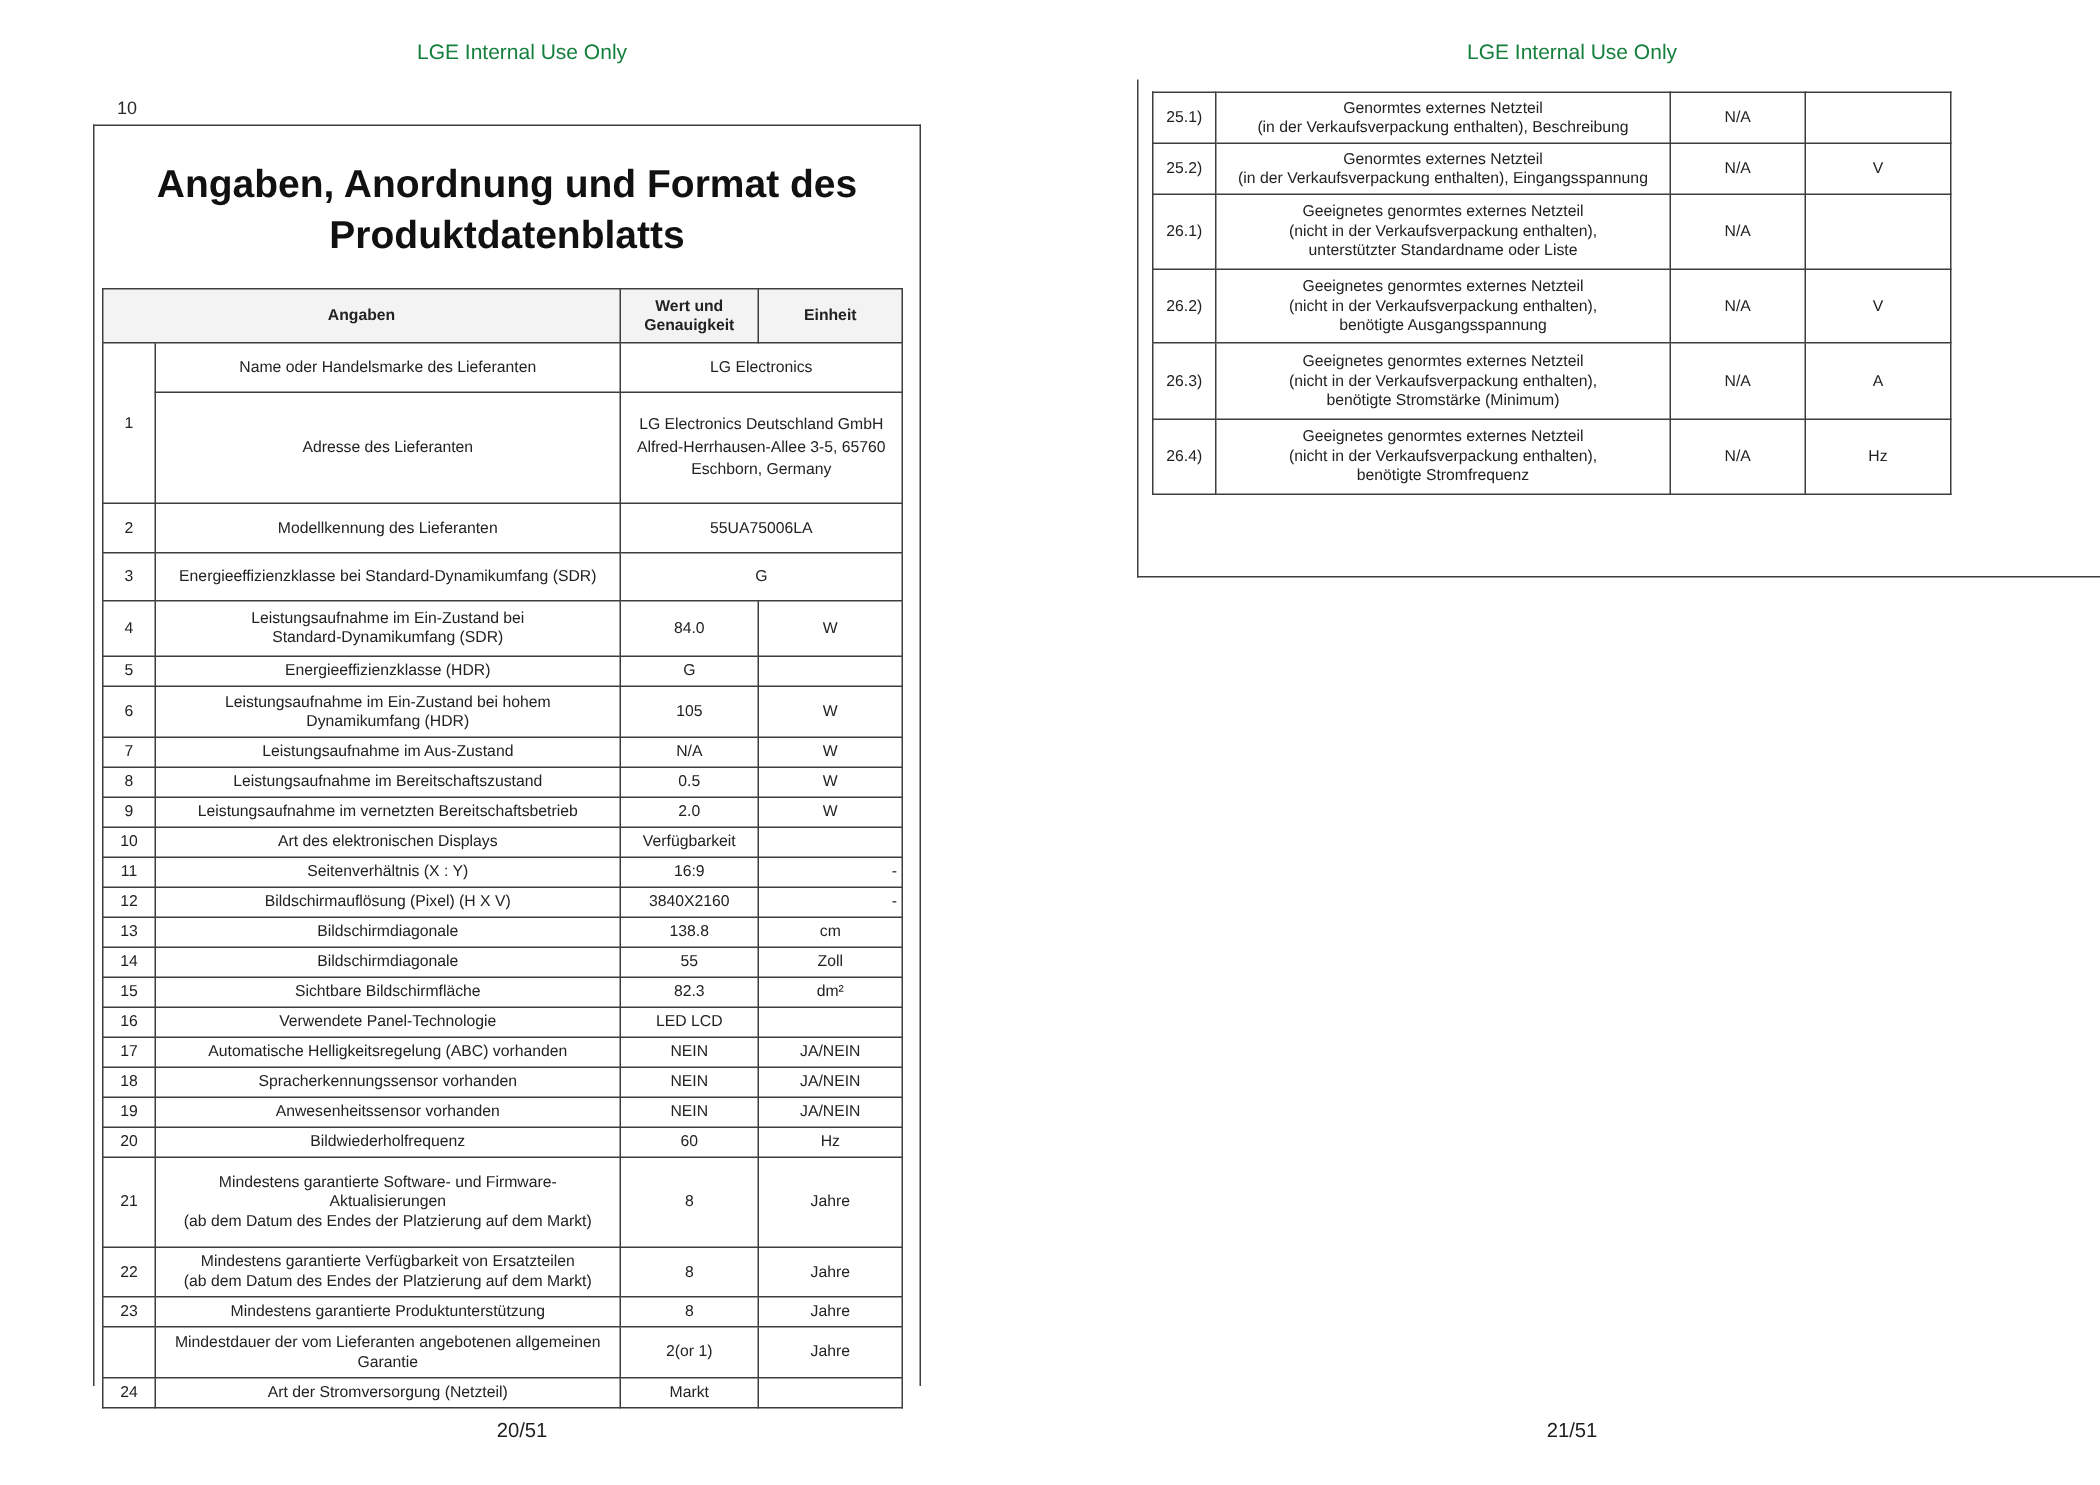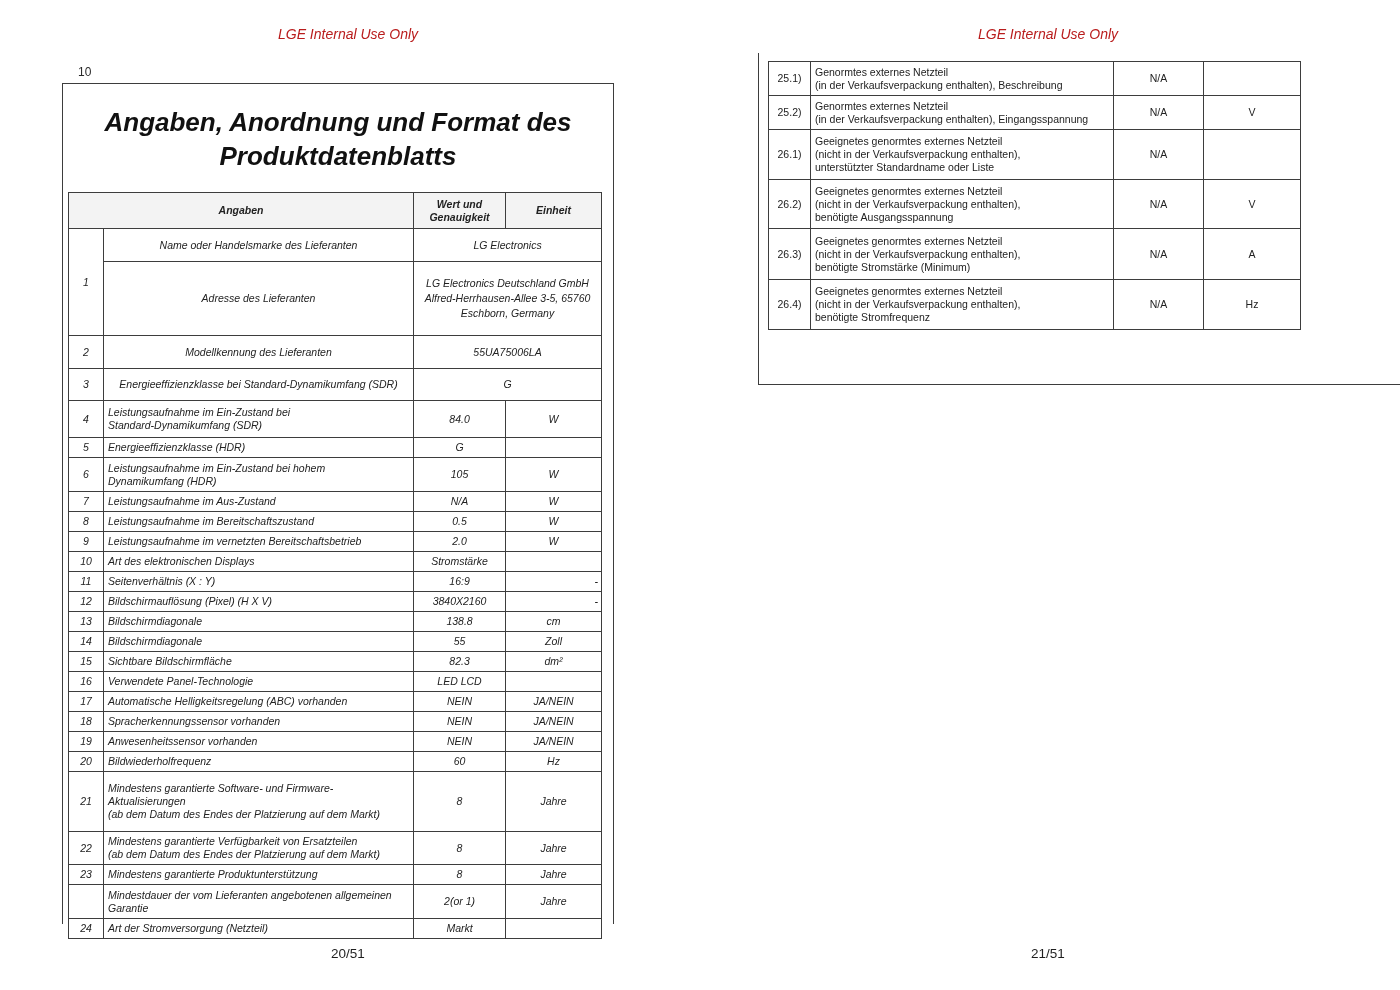--- a/index.html
+++ b/index.html
@@ -10,7 +10,7 @@
   }
   .runhead {
     position:absolute; top:26px; width:400px; text-align:center;
-    font-size:14px; color:#b91c1c;font-style:italic;
+    font-size:14px; color:#15803d;
   }
   .runhead.left  { left:148px; }
   .runhead.right { left:848px; }

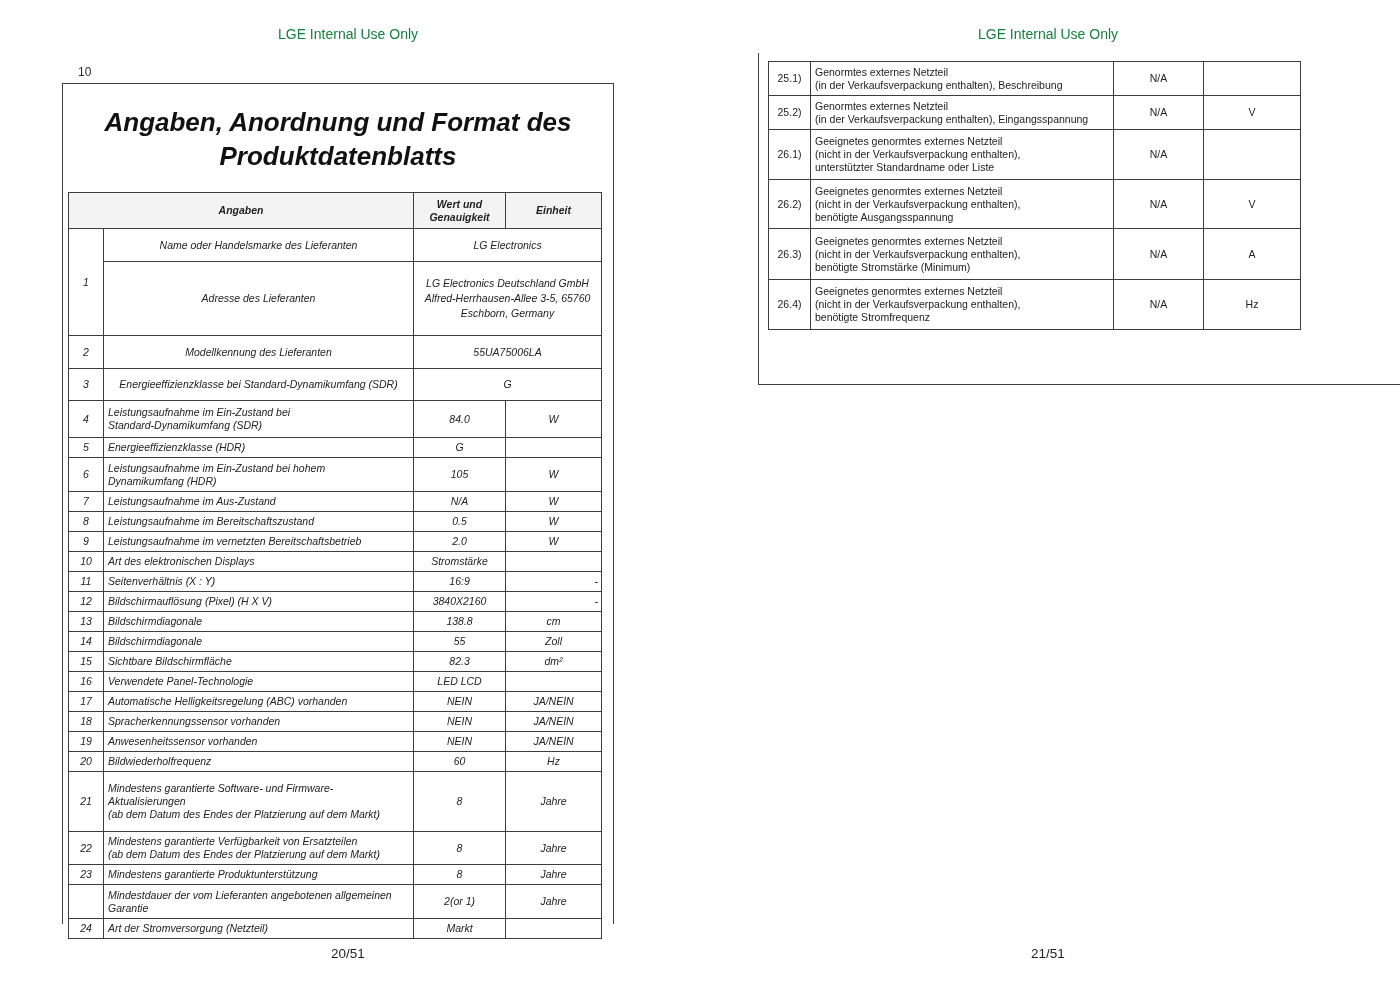--- a/index.html
+++ b/index.html
@@ -52,7 +52,7 @@
     background:#f3f3f3; font-weight:700; text-align:center; padding:2px 6px;
   }
   .spec-table td.num   { text-align:center; padding:1px 2px; }
-  .spec-table td.label { text-align:left; padding:2px 4px; white-space:pre-line; }
+  .spec-table td.label { text-align:center; padding:2px 4px; white-space:pre-line; }
   .spec-table td.label.center { text-align:center; }
   .spec-table td.val   { text-align:center; padding:2px 3px; white-space:pre-line; line-height:15px; }
   .spec-table td.unit  { text-align:center; padding:2px 3px; }

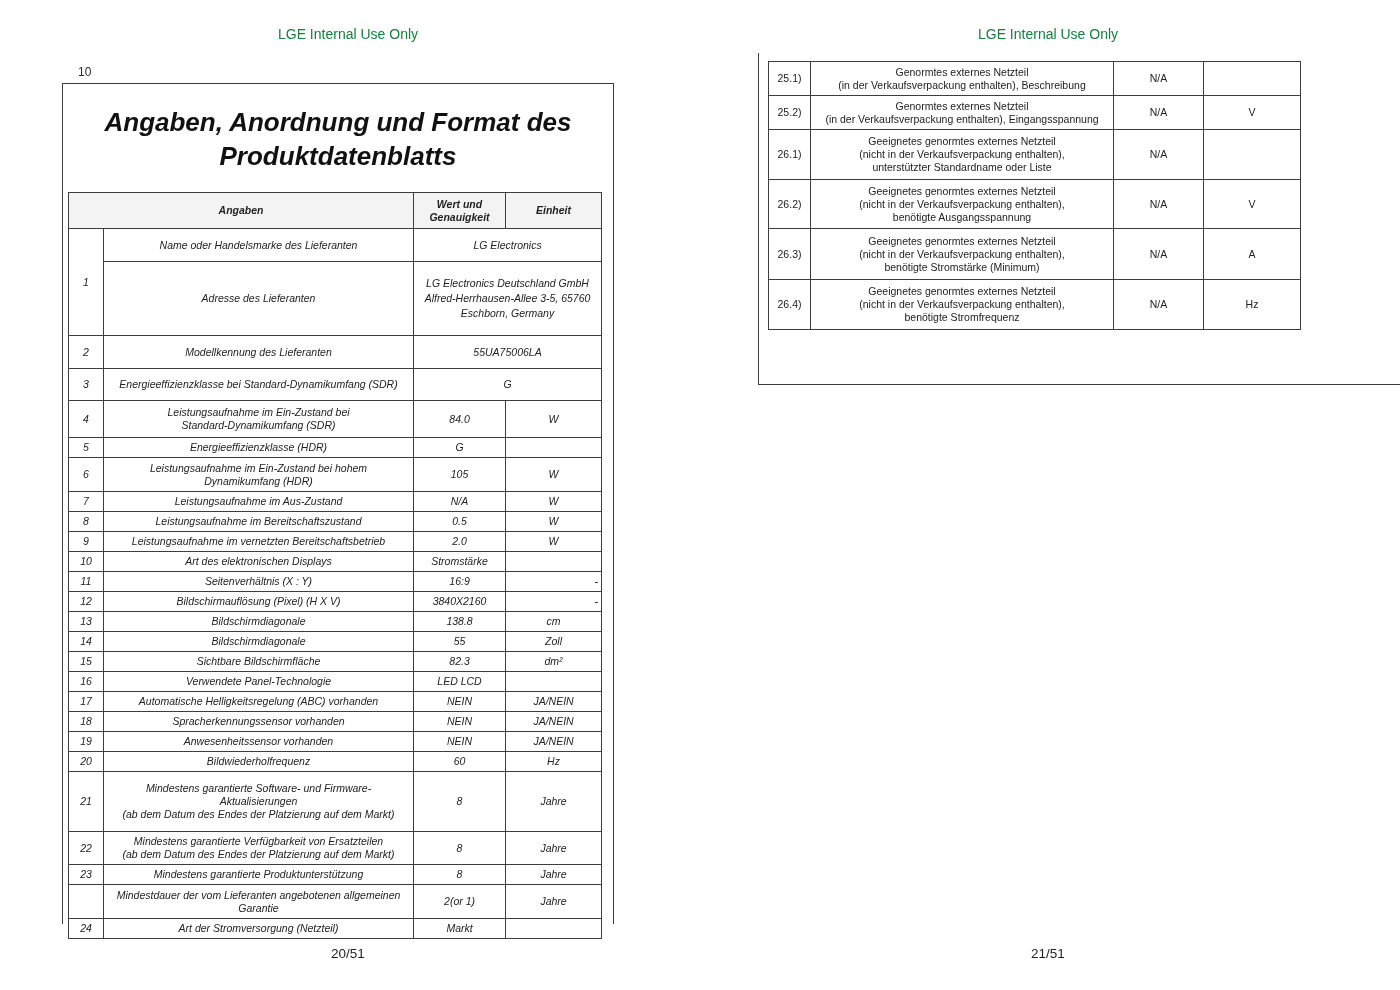--- a/index.html
+++ b/index.html
@@ -25,7 +25,7 @@
   .box { position:absolute; background:#ffffff; }
   .left-box {
     left:62px; top:83px; width:552px; height:841px;
-    border:1px solid #3d3d3d; border-bottom:none;font-style:italic;
+    border:1px solid #3d3d3d; border-bottom:none;
   }
   .right-box {
     left:758px; top:53px; width:644px; height:332px;

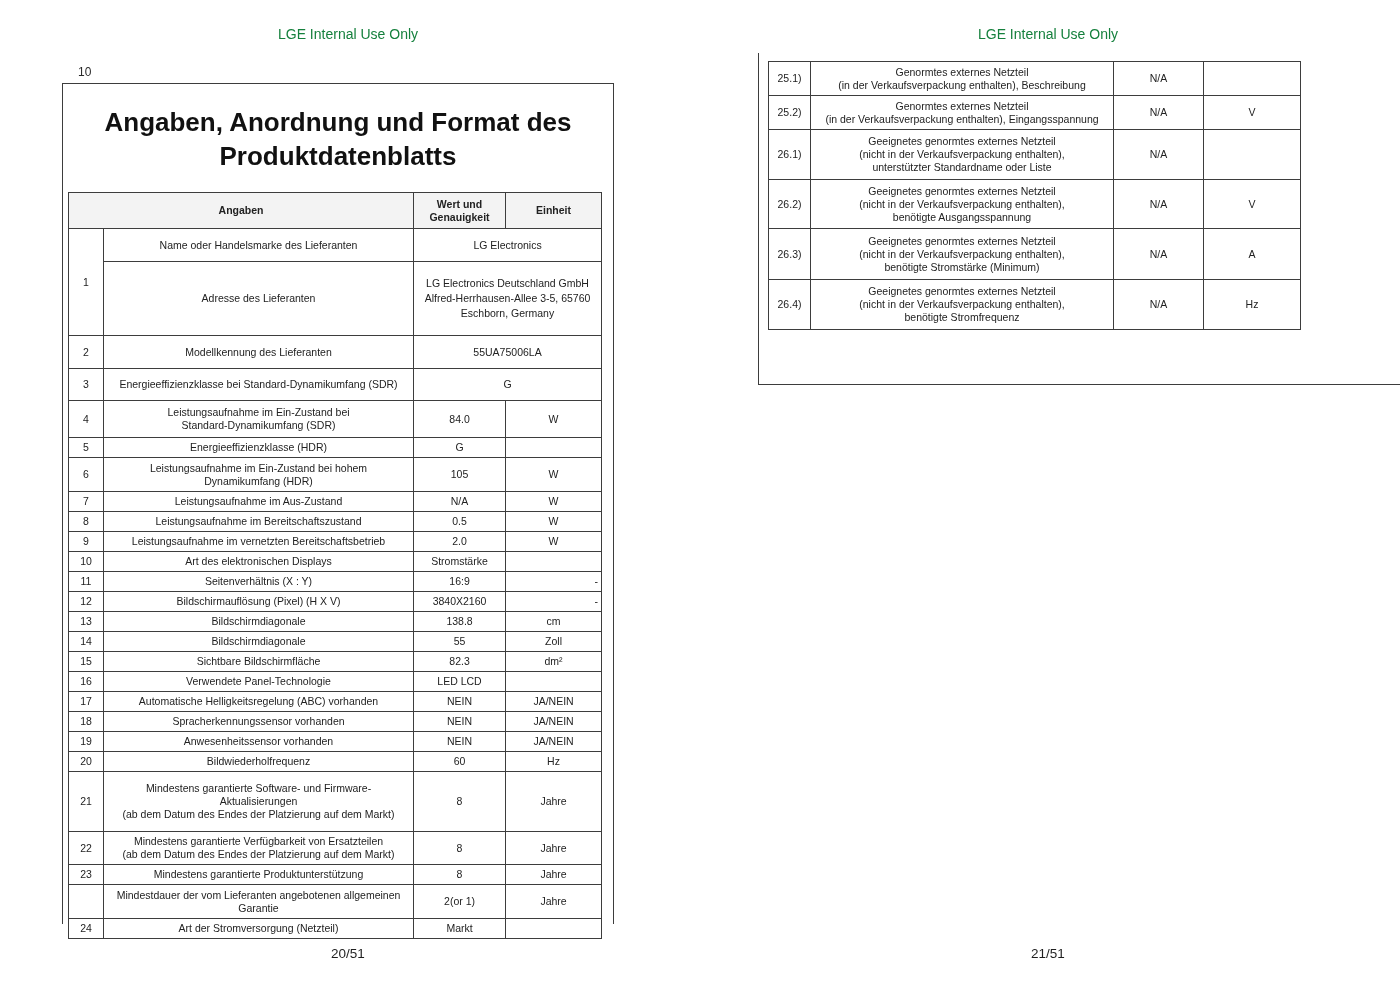--- a/index.html
+++ b/index.html
@@ -149,7 +149,7 @@
           <tr style="height: 19px;">
             <td class="num">10</td>
             <td class="label">Art des elektronischen Displays</td>
-            <td class="val">Stromstärke</td>
+            <td class="val">Verfügbarkeit</td>
             <td class="unit"></td>
           </tr>
           <tr style="height: 19px;">

